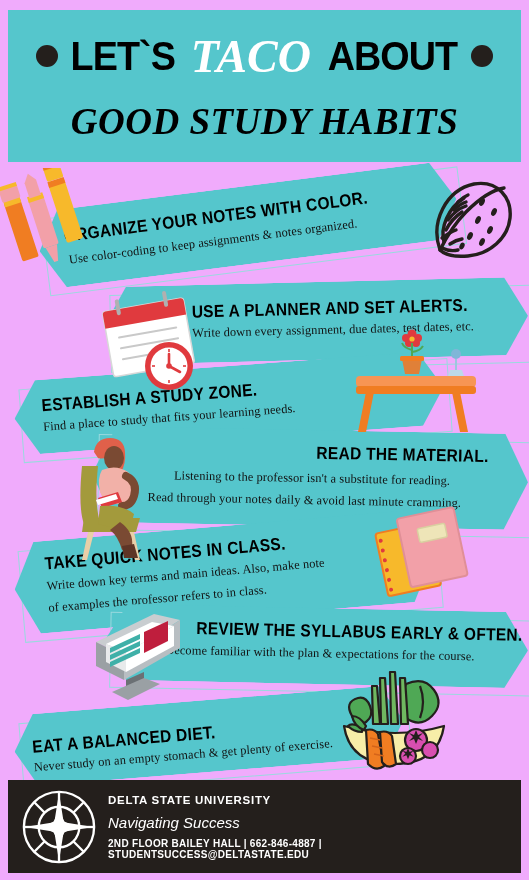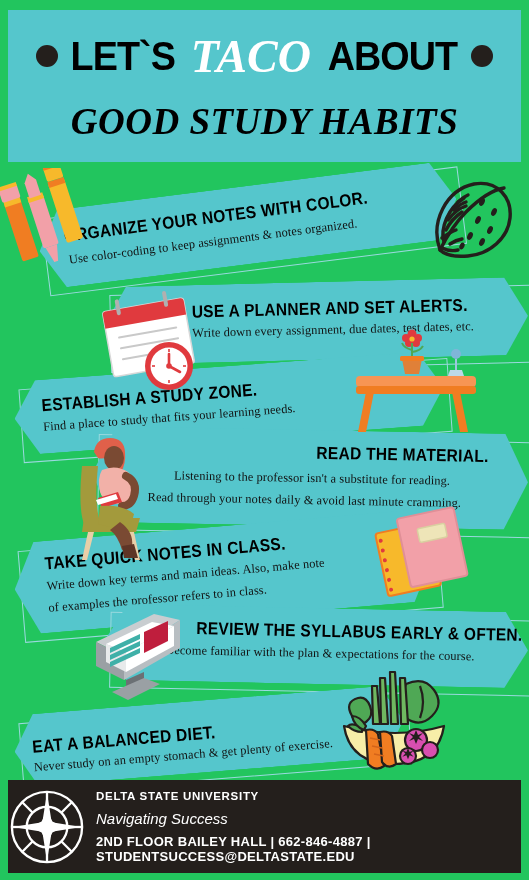--- a/index.html
+++ b/index.html
@@ -16,7 +16,7 @@
     position: relative;
     width: 529px;
     height: 880px;
-    background: #22c55e;
+    background: #f0abfc;
     overflow: hidden;
   }
 

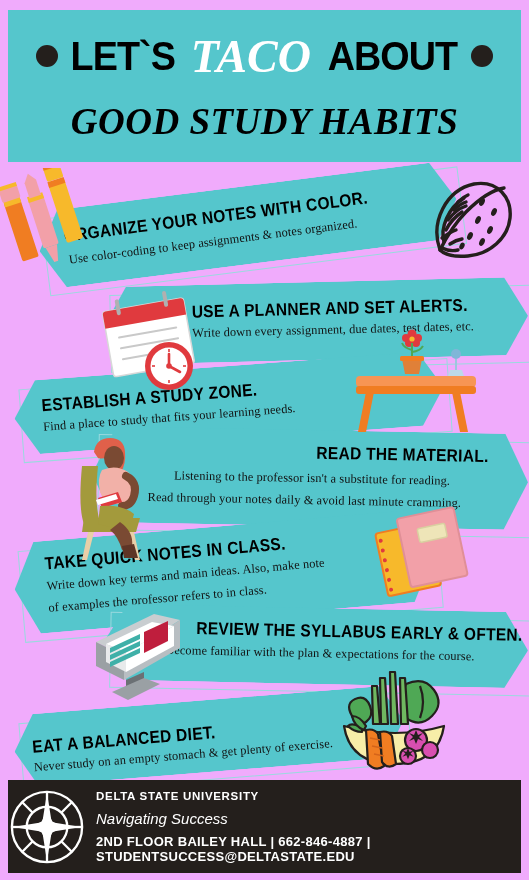--- a/index.html
+++ b/index.html
@@ -131,6 +131,7 @@
     background: #241f1c;
     display: flex;
     align-items: center;
+    padding-left: 12px;
   }
   .footer-logo { flex: none; width: 78px; height: 78px; }
   .footer-txt {

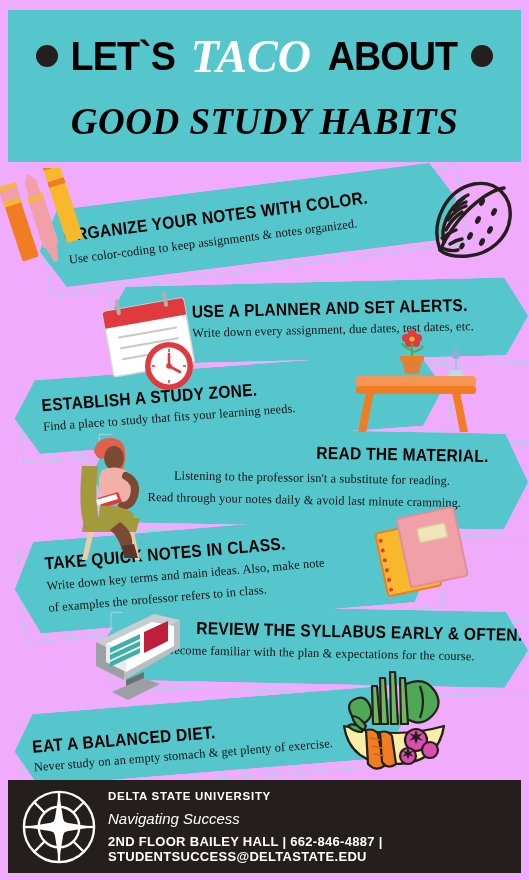--- a/index.html
+++ b/index.html
@@ -164,7 +164,7 @@
   .f-contact {
     font-family: "Liberation Sans", sans-serif;
     font-weight: bold;
-    font-size: 13px;
+    font-size: 10px;
     letter-spacing: 0.3px;
     margin-top: 7px;
   }

